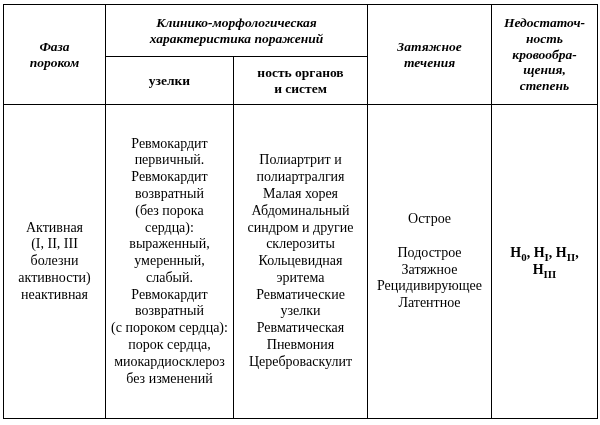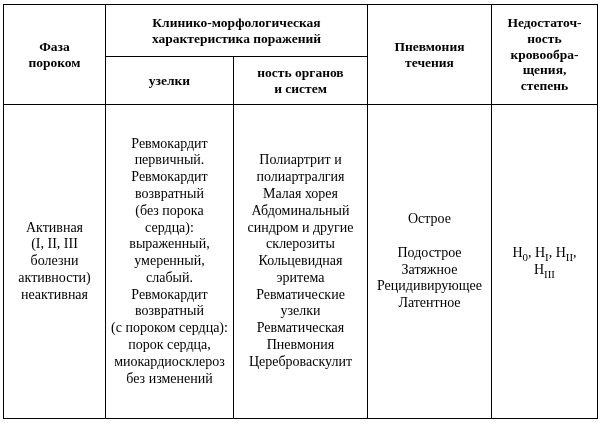--- a/index.html
+++ b/index.html
@@ -37,6 +37,7 @@
     font-weight: bold;
     font-size: 13.5px;
     line-height: 1.18;
+    font-style: italic;
   }
   .hdr-sub {
     font-weight: bold;

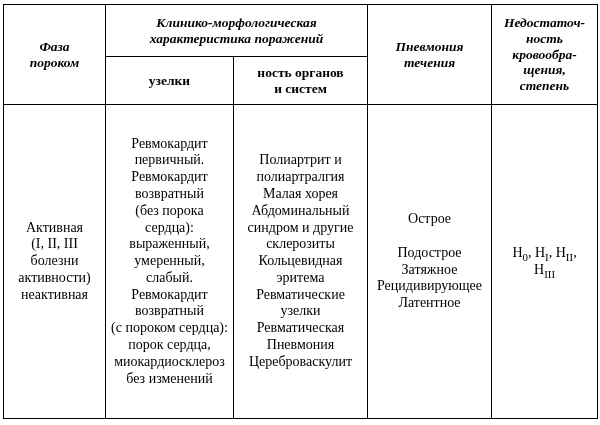--- a/index.html
+++ b/index.html
@@ -84,7 +84,7 @@
 характеристика поражений</span>
         </td>
         <td rowspan="2" class="hdr">
-          <span style="white-space: pre-line;">Пневмония течения</span>
+          <span style="white-space: pre-line;">Затяжное течения</span>
         </td>
         <td rowspan="2" class="hdr">
           <span style="white-space: pre-line;">Недостаточ-

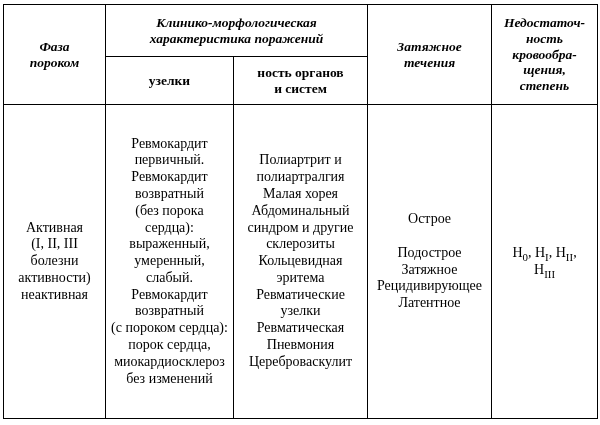--- a/index.html
+++ b/index.html
@@ -59,7 +59,7 @@
 
   .sub { font-size: 0.78em; vertical-align: sub; line-height: 0; }
 
-  .nowrap-line { white-space: nowrap; }
+  .nowrap-line { white-space: nowrap; font-weight: bold; }
 </style>
 </head>
 <body>

